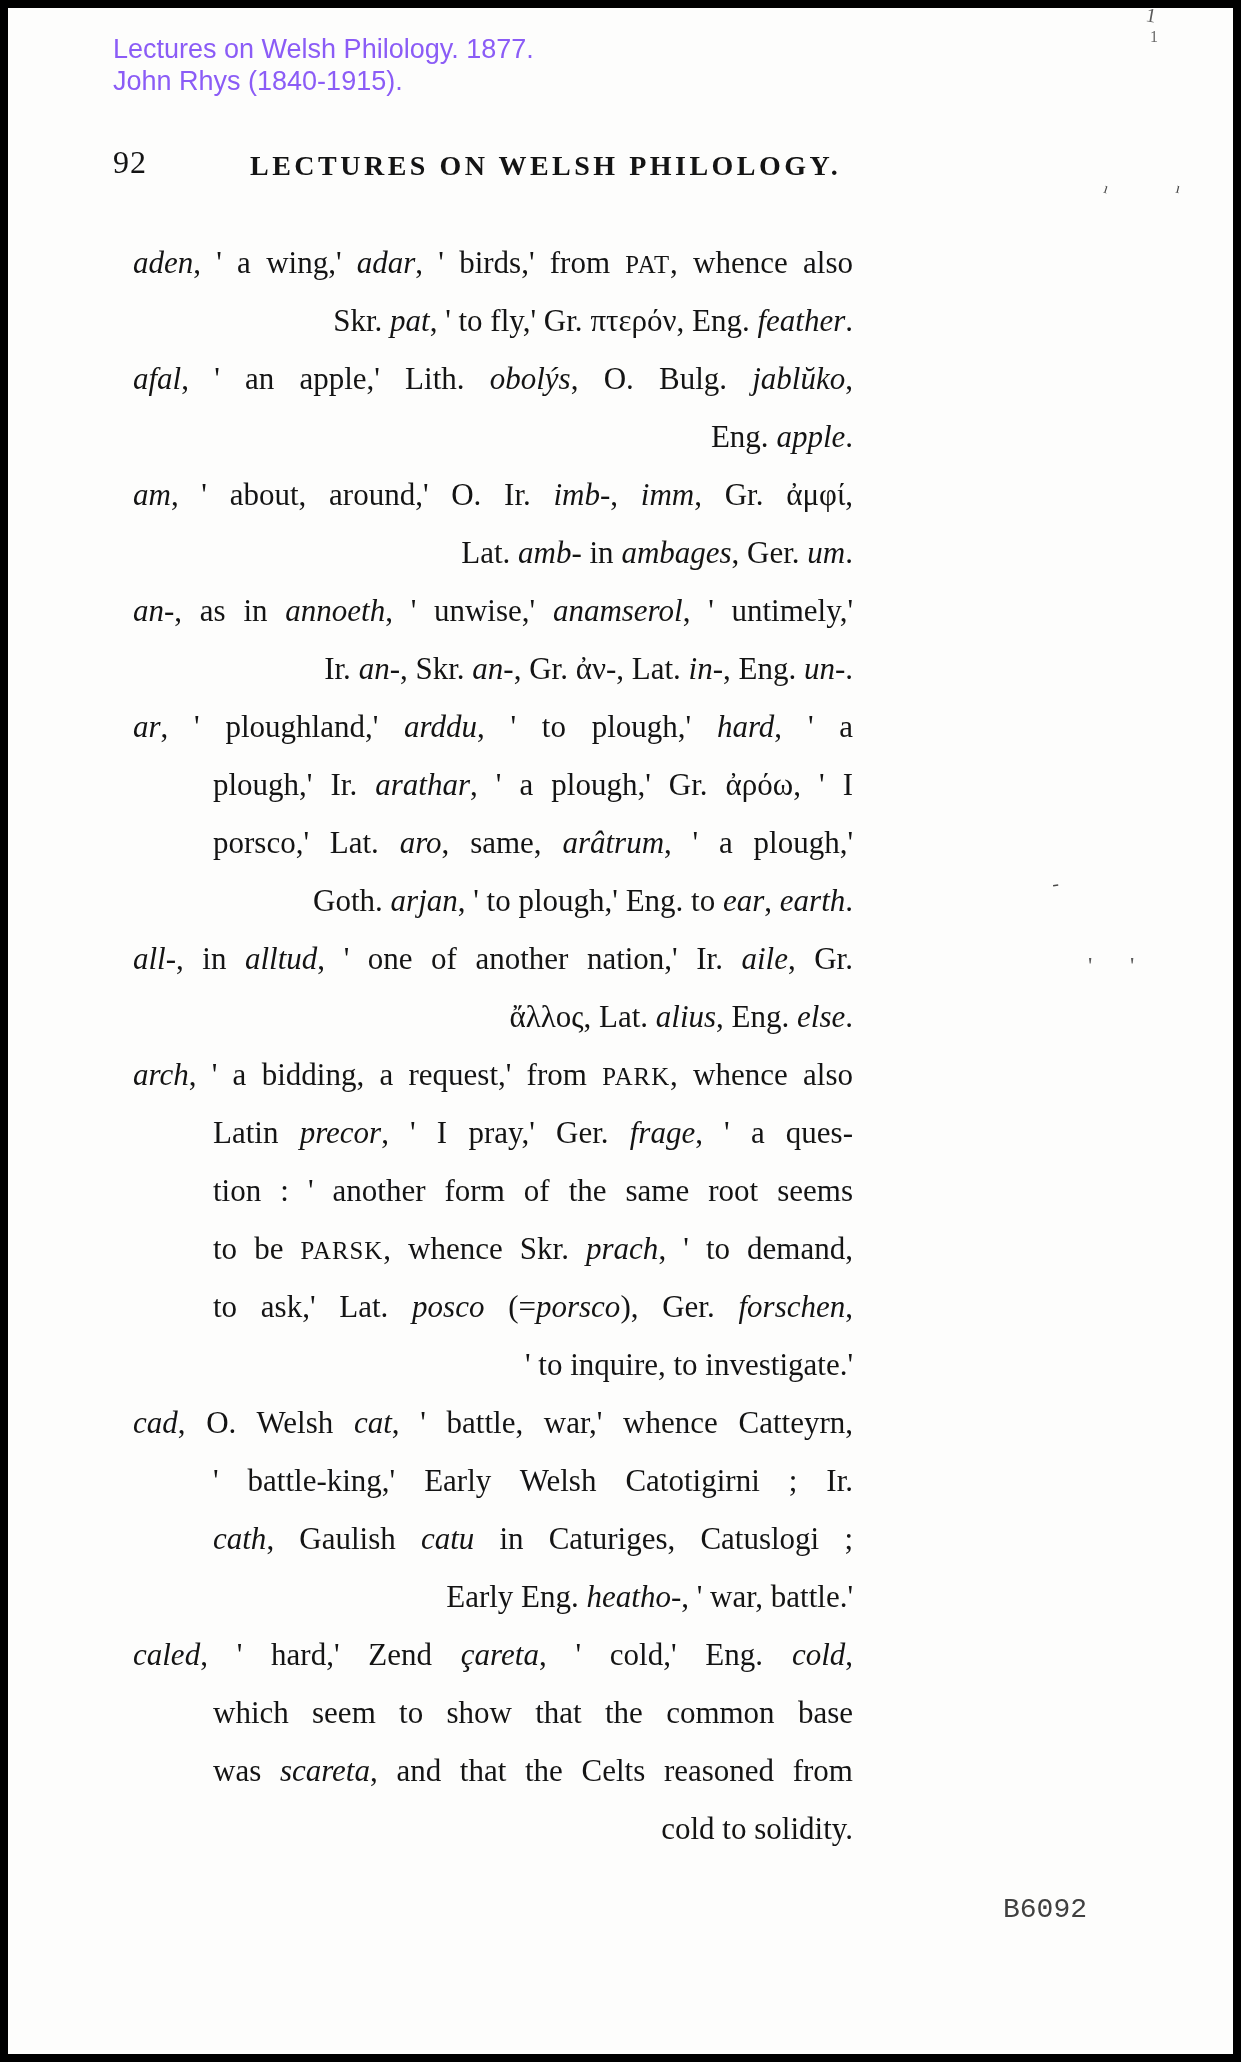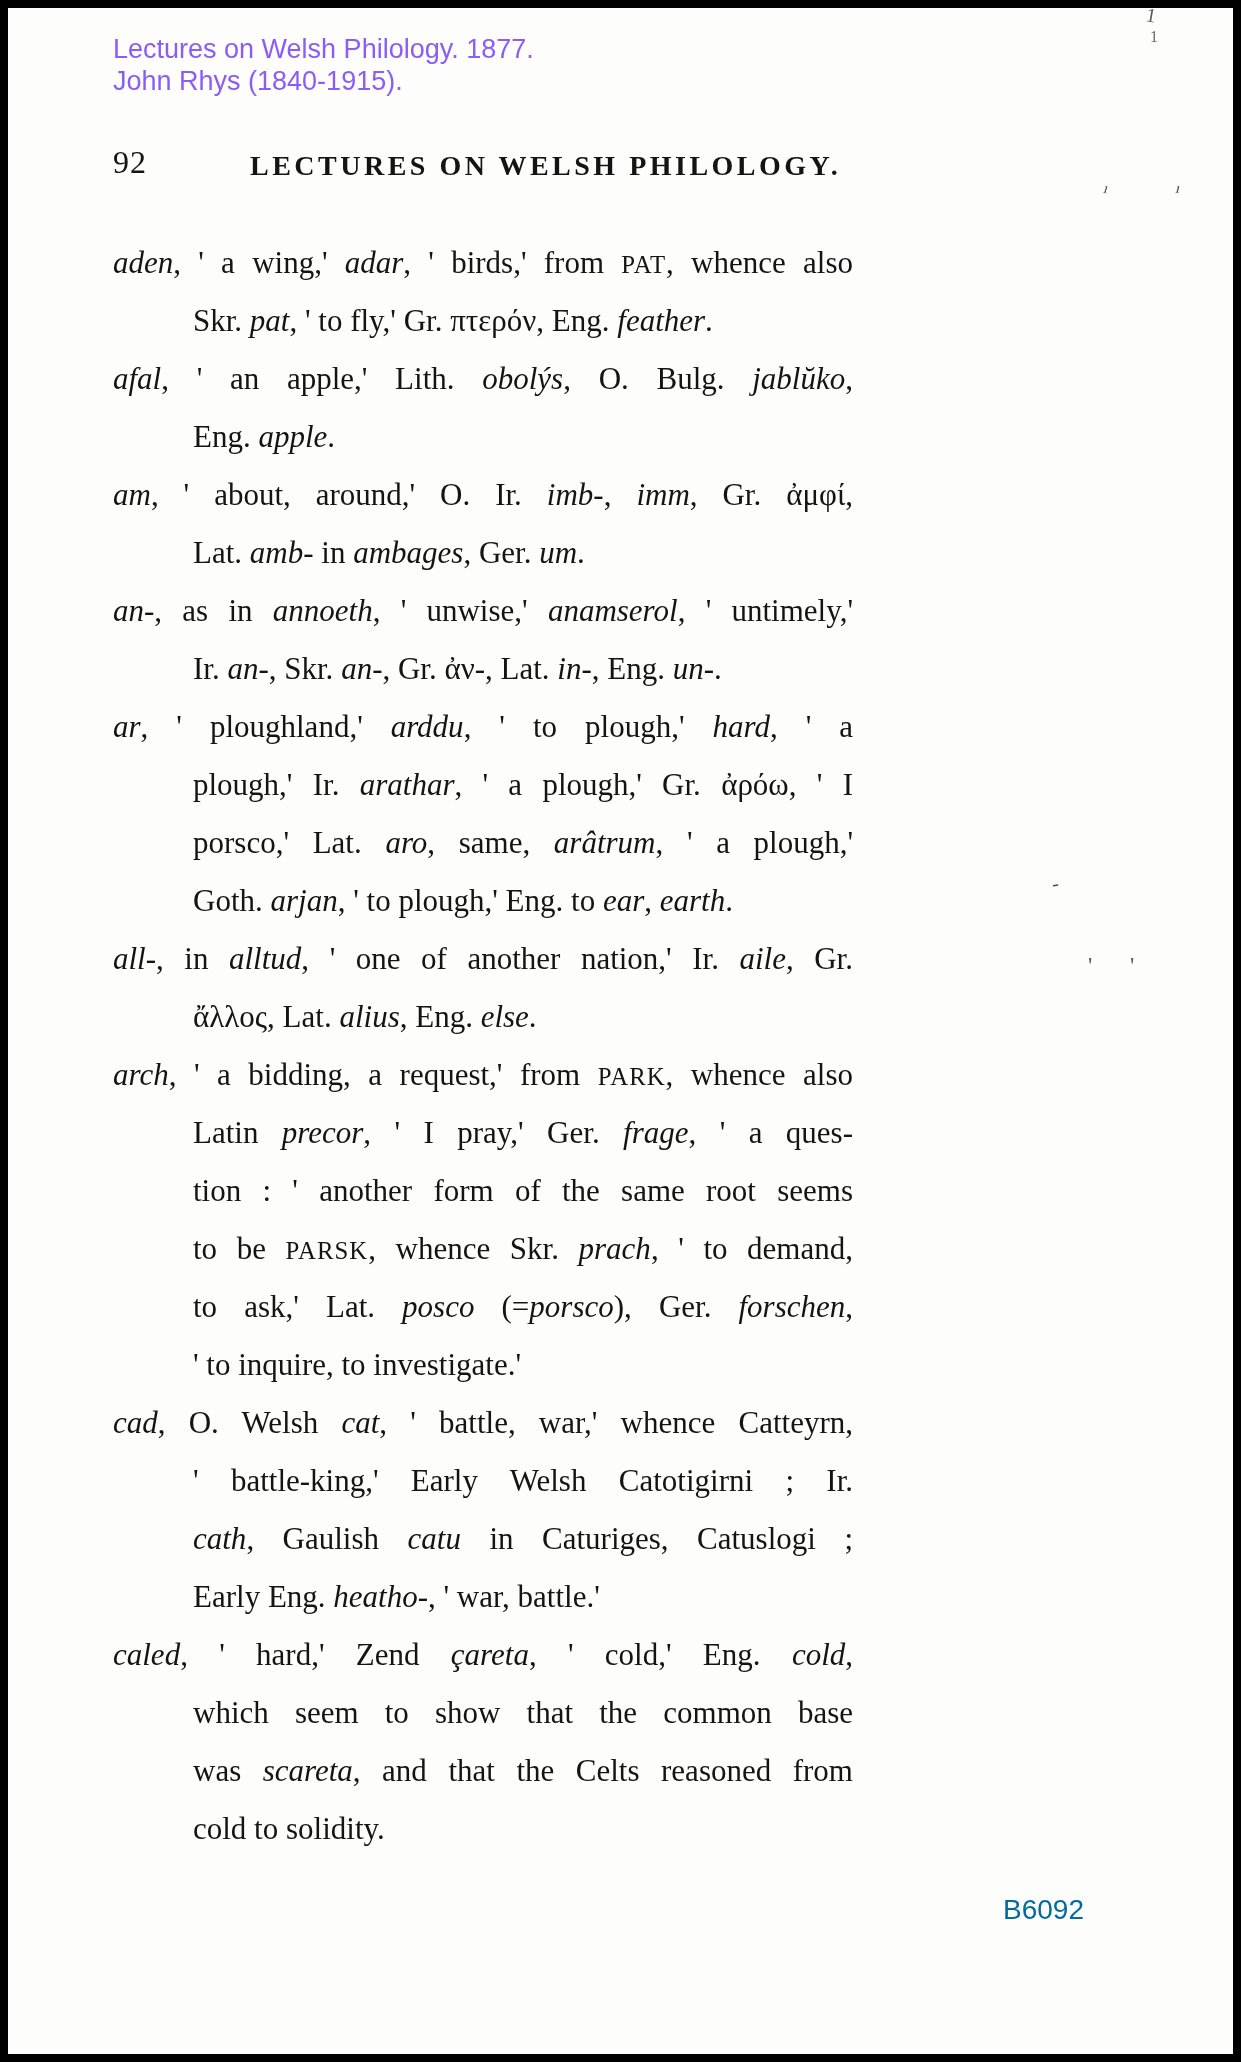--- a/index.html
+++ b/index.html
@@ -50,6 +50,7 @@
   .line.just{
     text-align:justify;
     text-align-last:justify;
+    margin-left:20px;
     -moz-text-align-last:justify;
   }
   .seg-i{font-style:italic;}

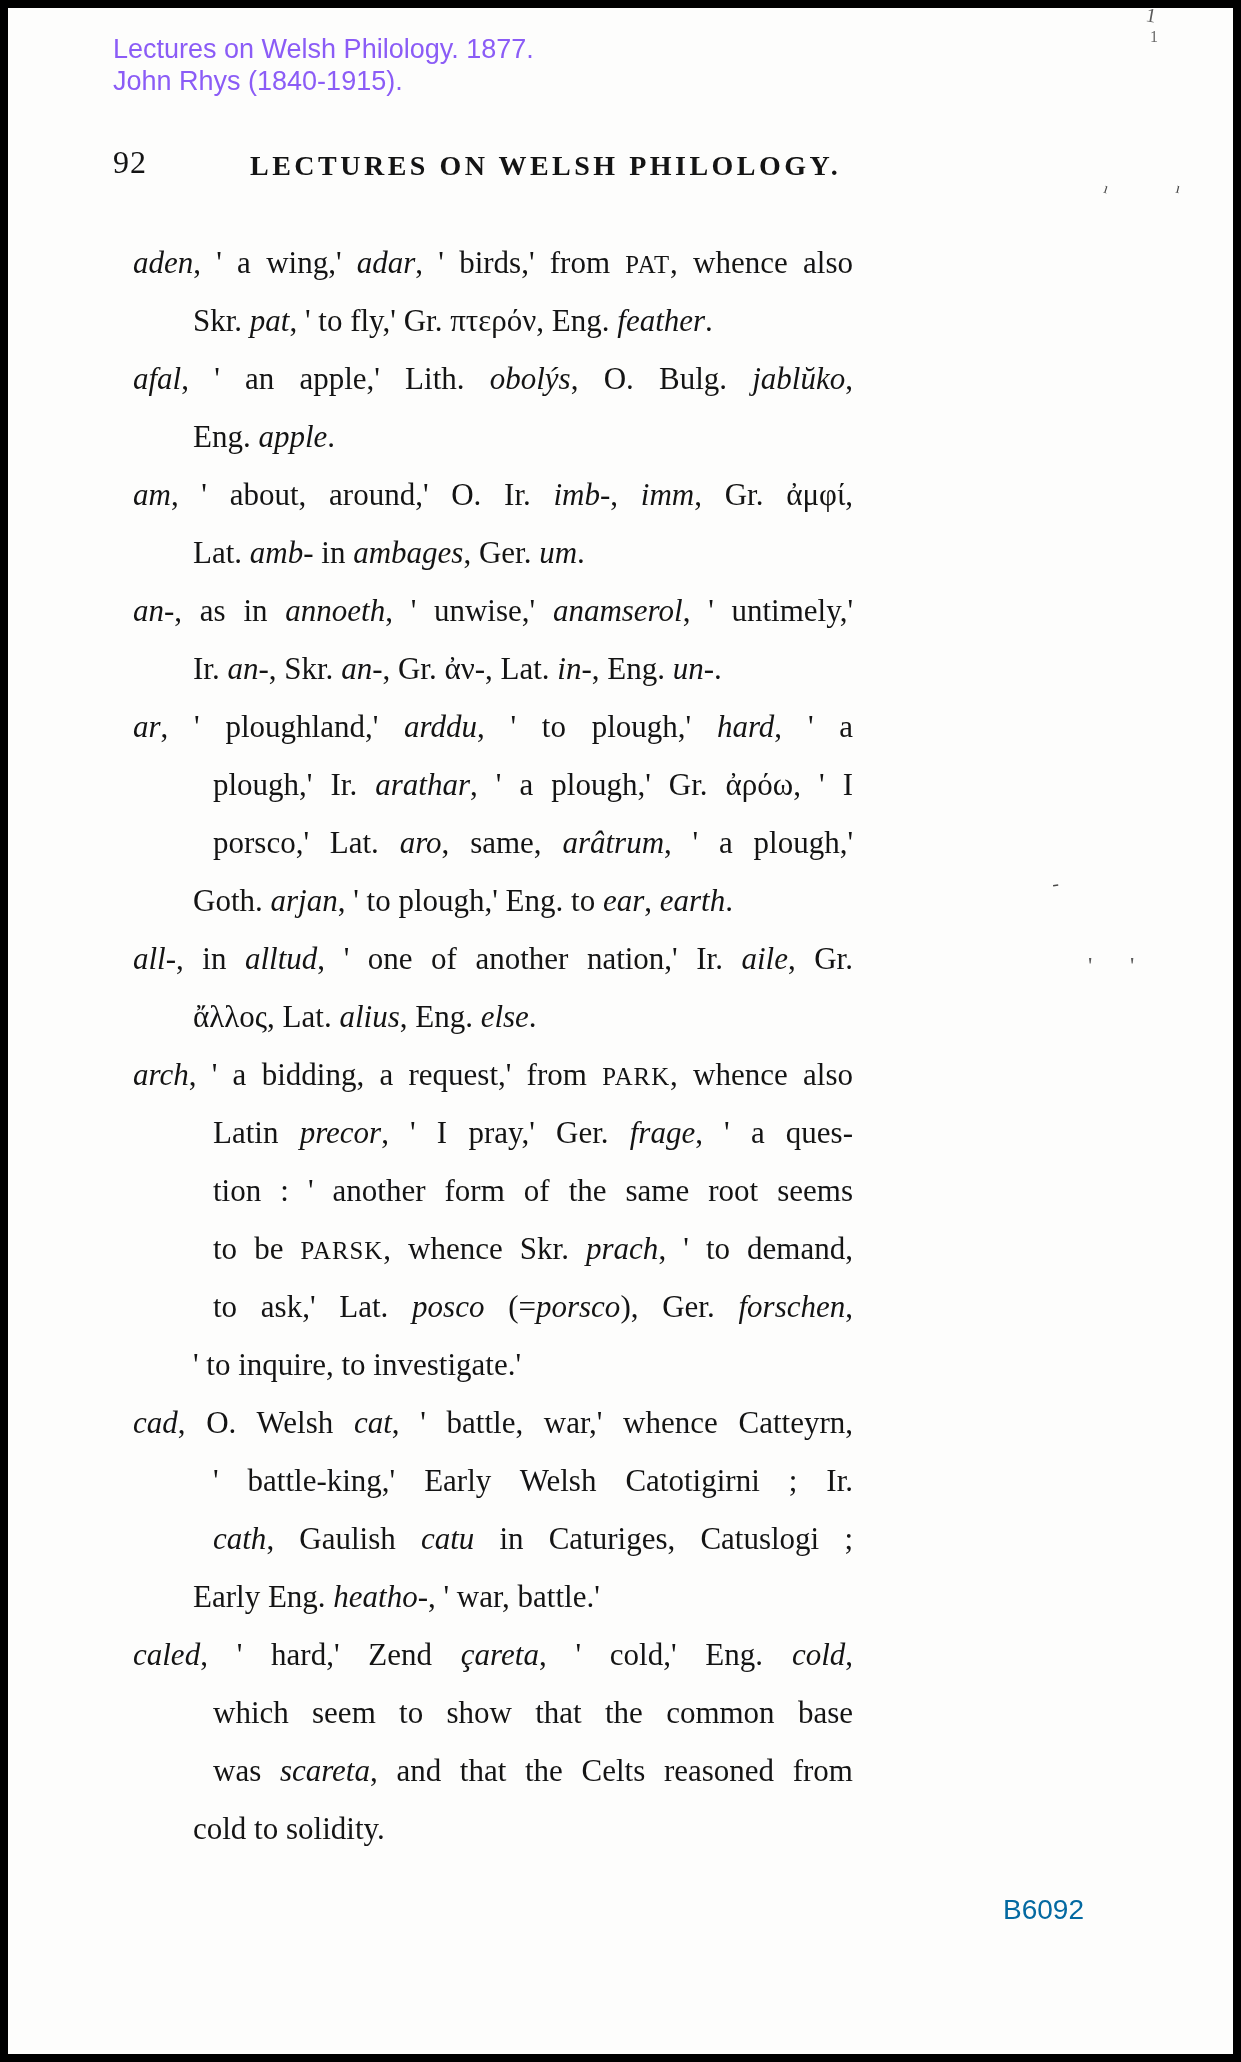--- a/index.html
+++ b/index.html
@@ -45,6 +45,7 @@
     line-height:58px;
     white-space:nowrap;
     overflow:visible;
+    text-align:right;
   }
   .line.indent{padding-left:80px;}
   .line.just{

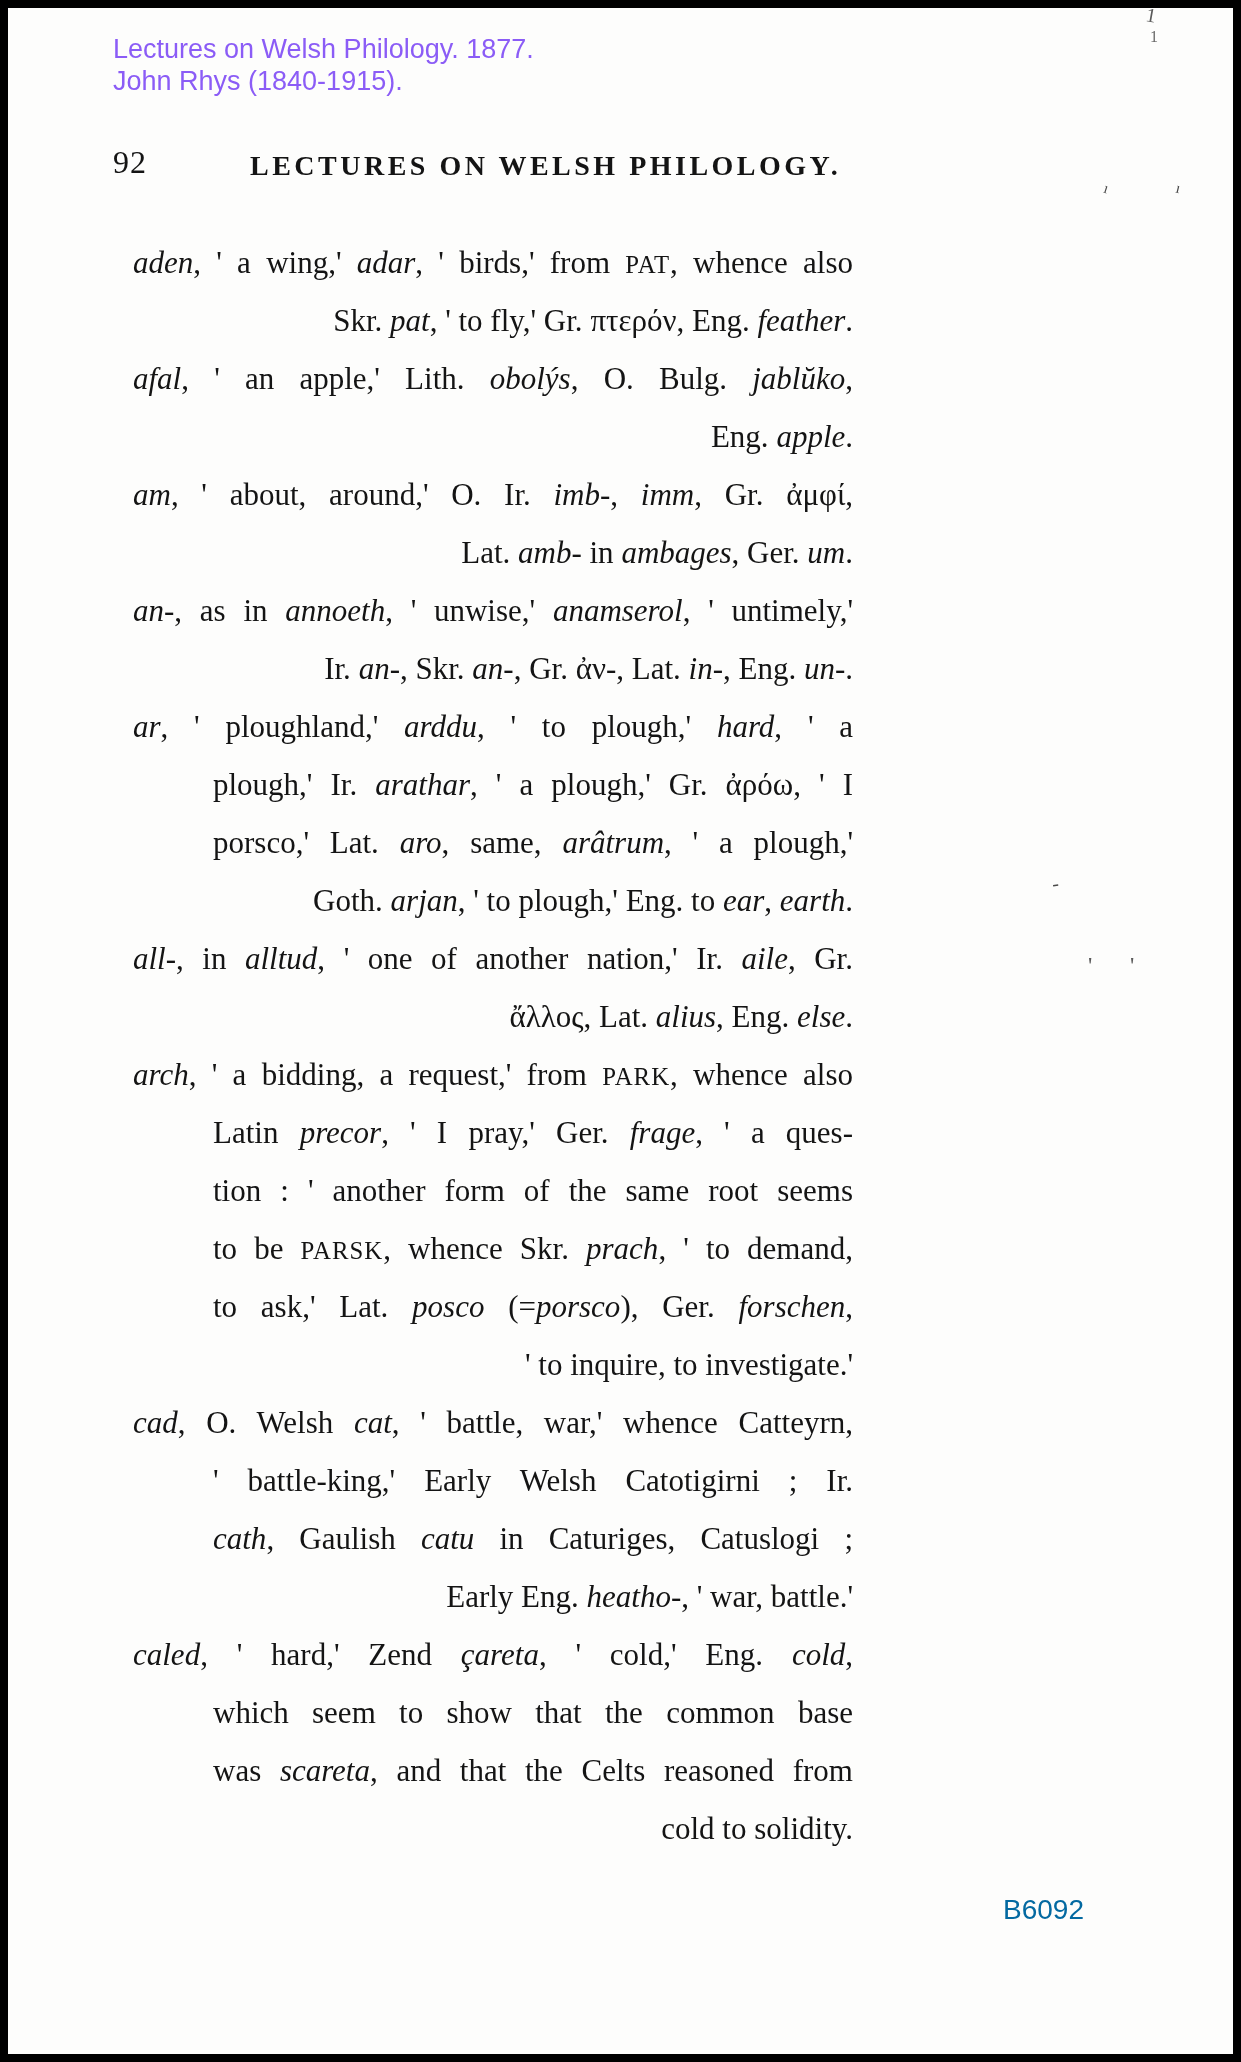--- a/index.html
+++ b/index.html
@@ -59,9 +59,9 @@
   .seg-g{font-style:normal;}
   .seg-sc{font-size:0.8em;letter-spacing:1px;}
   .footer-id{
-    font-family:Liberation Sans, sans-serif;
+    font-family:Liberation Mono, monospace;
     font-size:28px;
-    color:#0369a1;
+    color:#404040;
   }
   .artifact{
     position:absolute;

